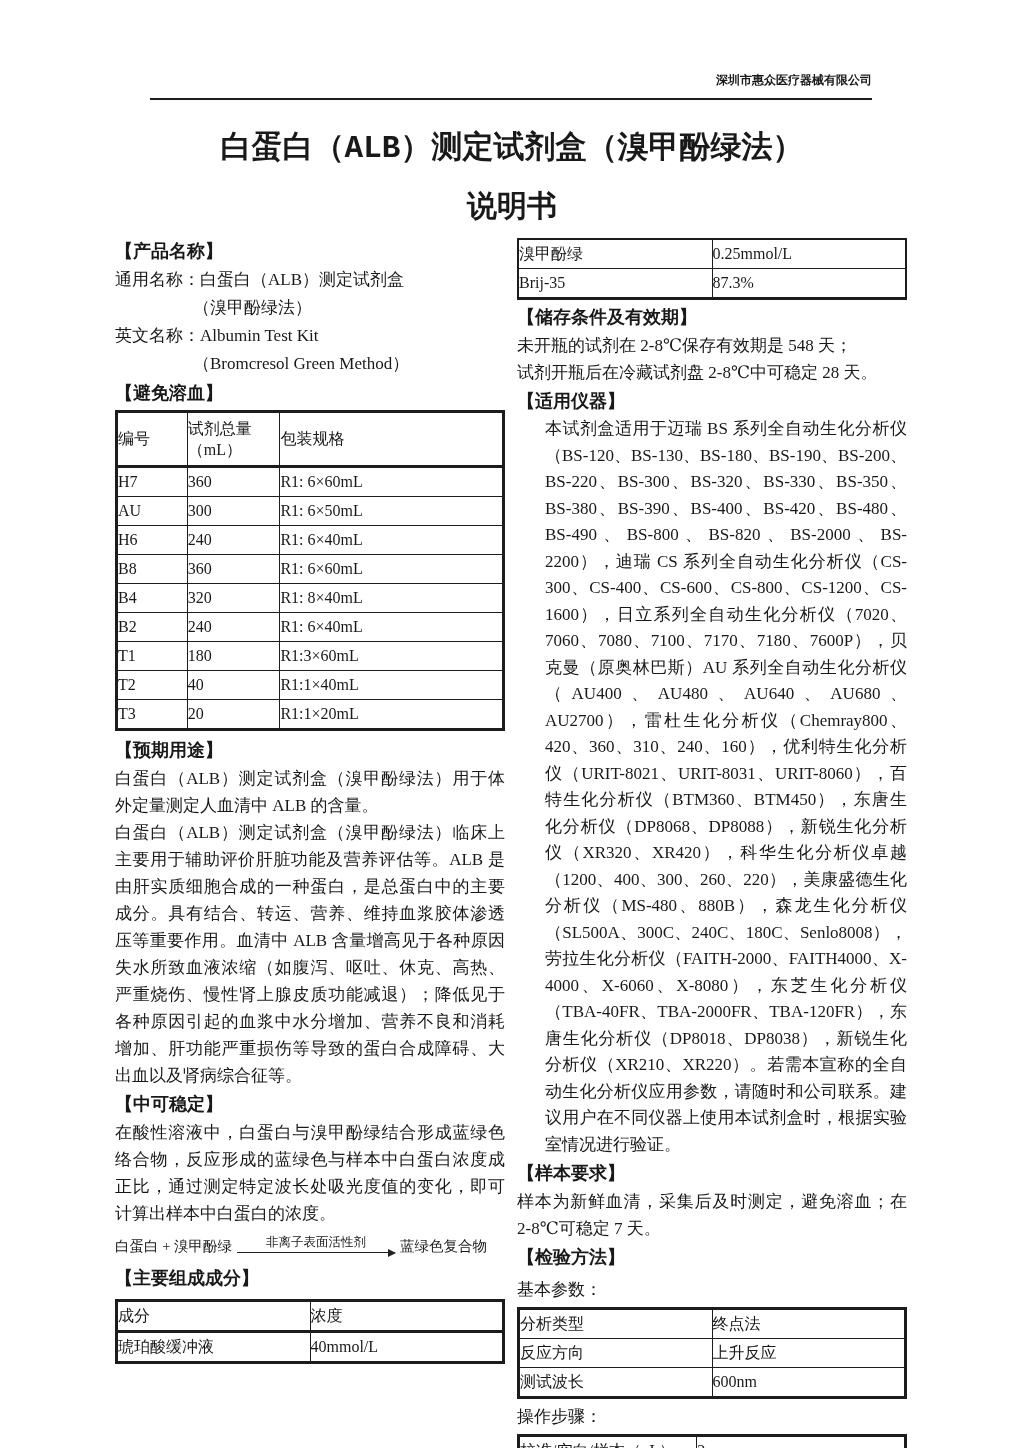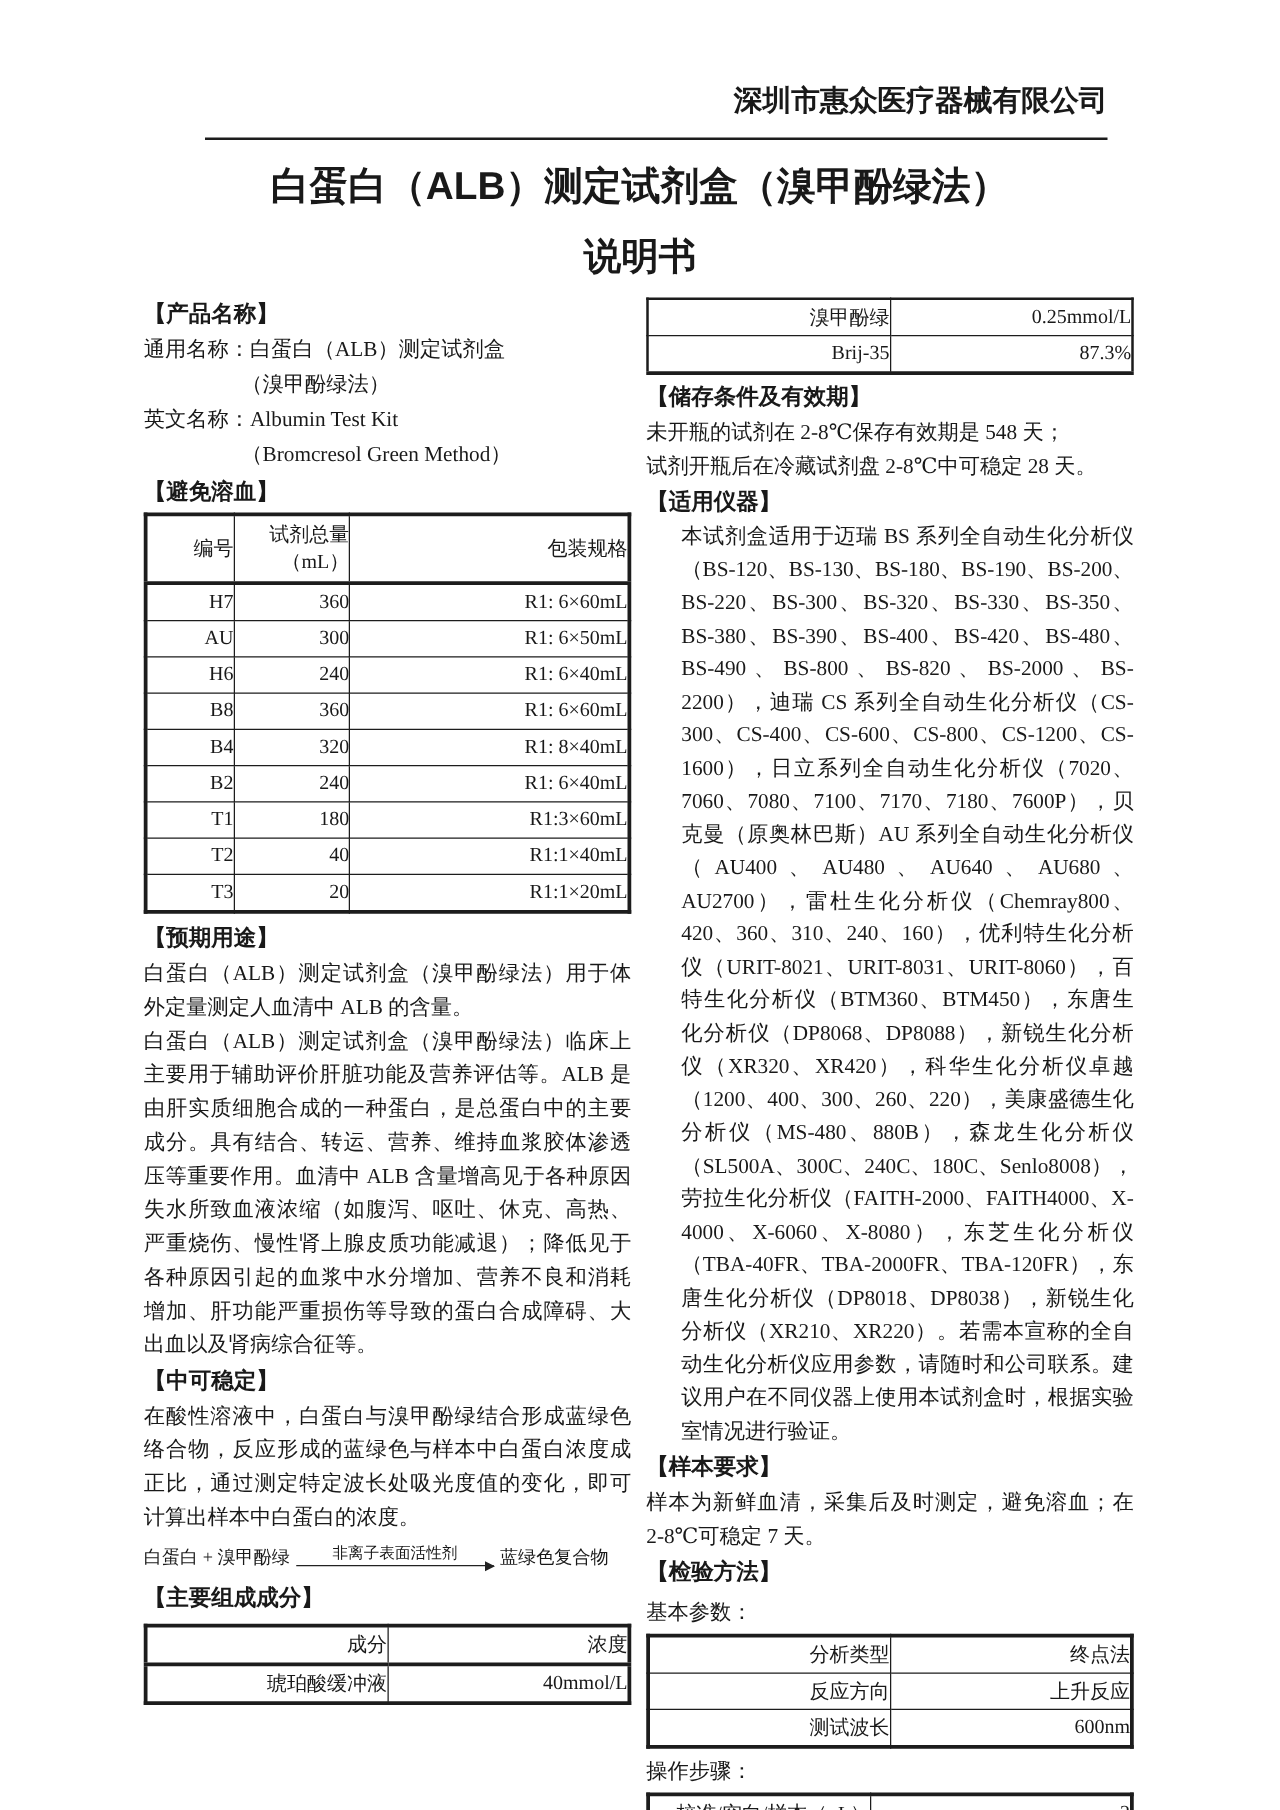--- a/index.html
+++ b/index.html
@@ -13,12 +13,12 @@
     box-sizing:border-box;
   }
   .hdr{
-    position:absolute;left:164px;top:68px;width:722px;
+    position:absolute;left:150px;top:68px;width:722px;
     text-align:right;
     font-family:"Liberation Sans","DejaVu Sans",sans-serif;
-    font-weight:bold;font-size:23px;line-height:24px;
+    font-weight:bold;font-size:12px;line-height:24px;
     border-bottom:2px solid #1c1c1c;
-    padding-bottom:18px;
+    padding-bottom:6px;
   }
   .doc-title{
     margin:128px 0 0 0;text-align:center;

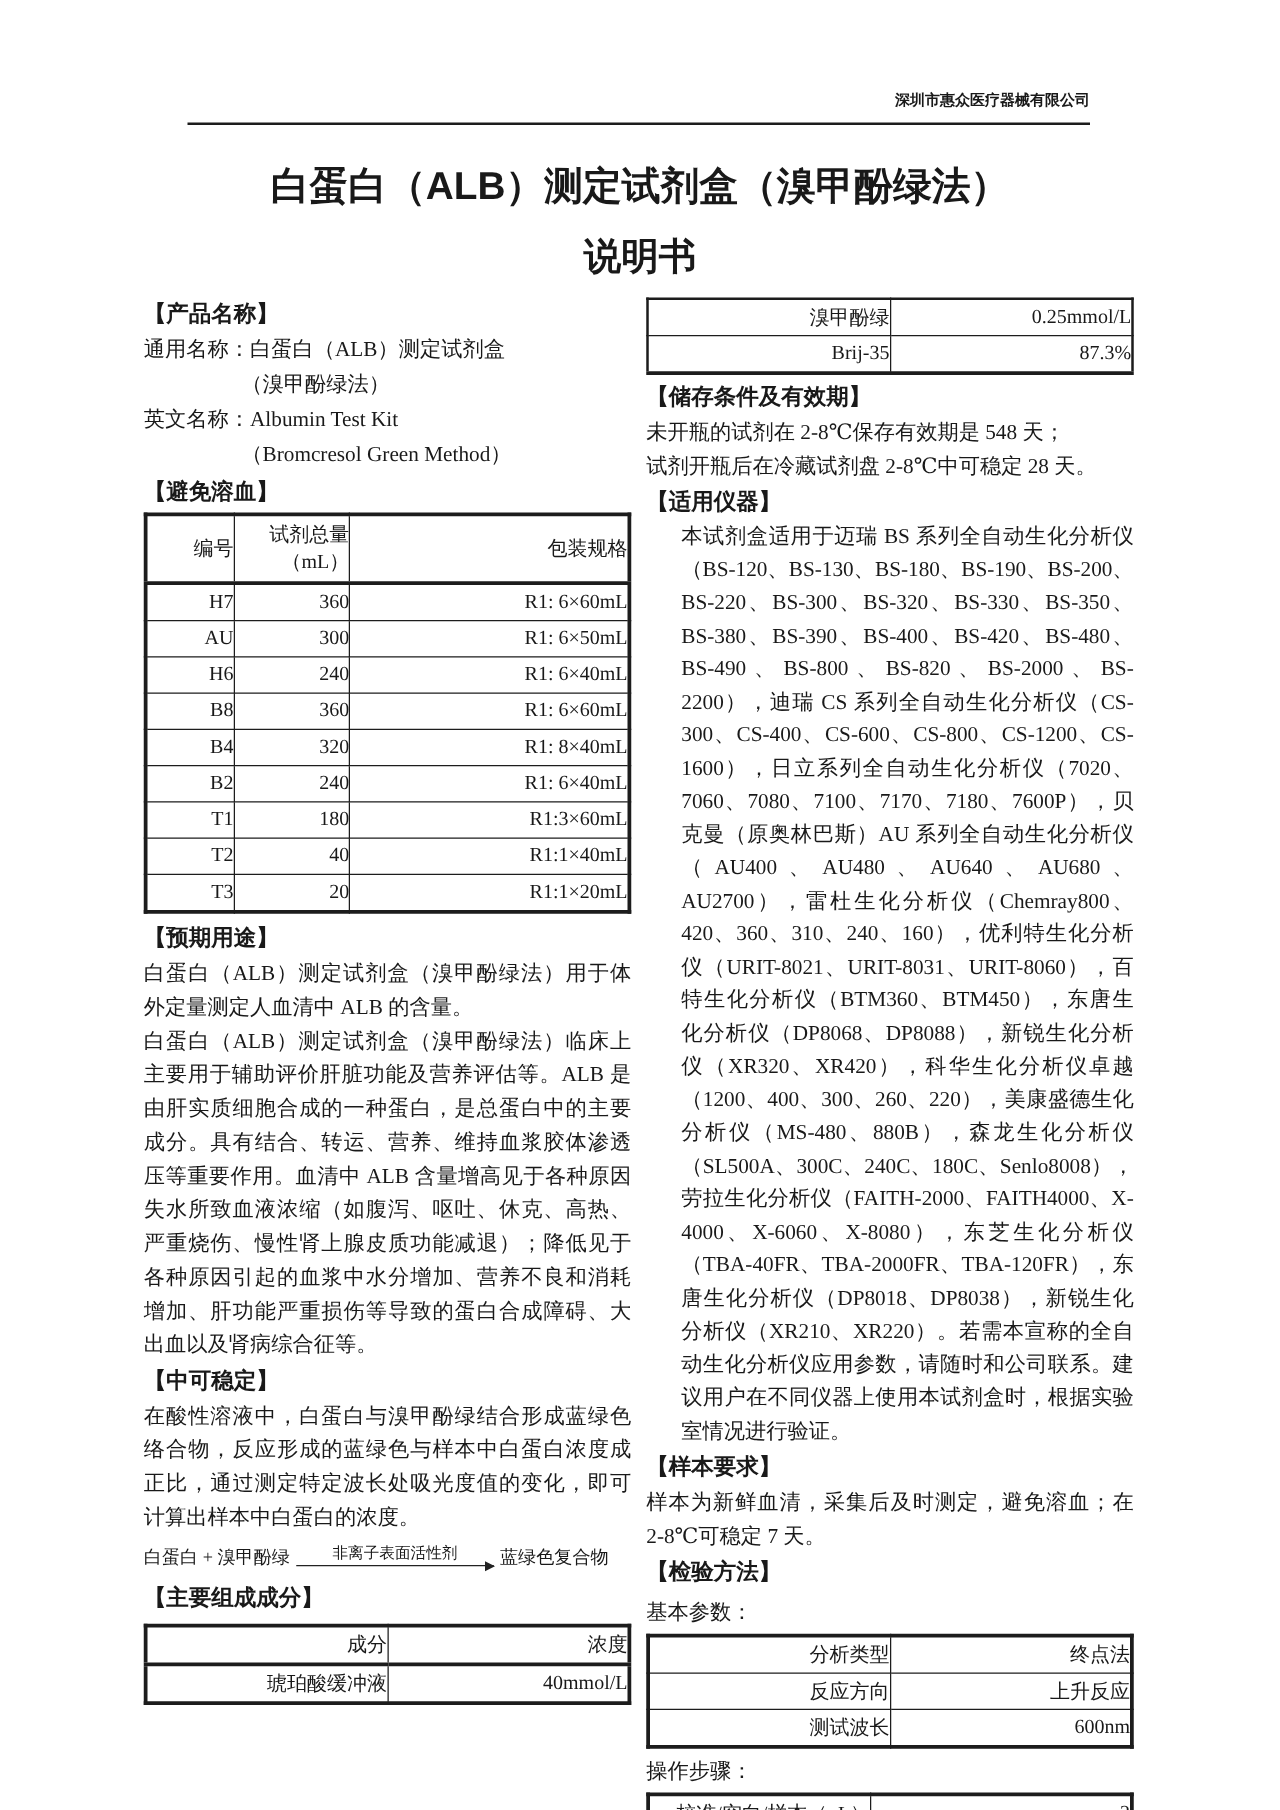--- a/index.html
+++ b/index.html
@@ -22,7 +22,7 @@
   }
   .doc-title{
     margin:128px 0 0 0;text-align:center;
-    font-family:Liberation Sans, sans-serif;
+    font-family:Liberation Mono, monospace;
     font-weight:bold;font-size:31px;line-height:42px;
   }
   .doc-subtitle{

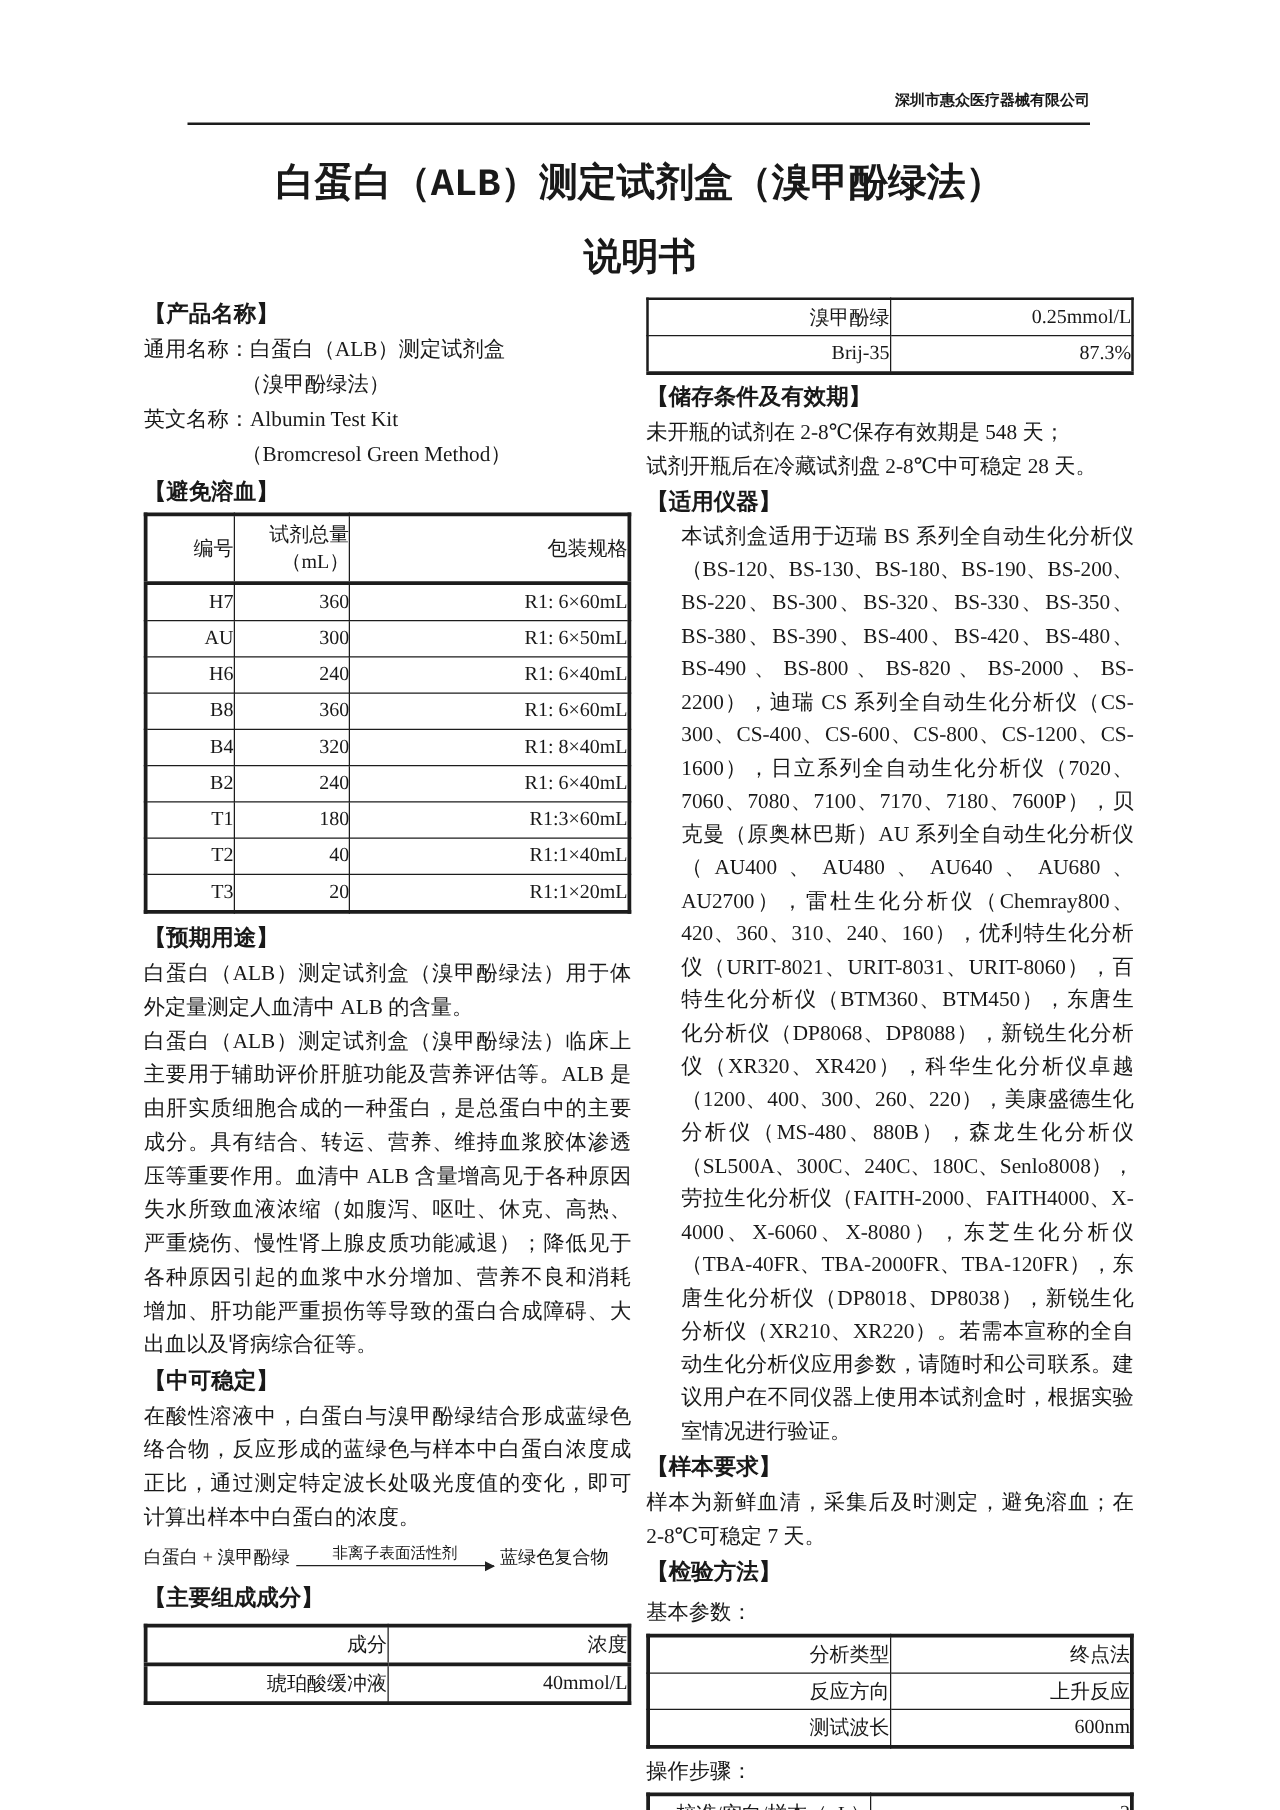--- a/index.html
+++ b/index.html
@@ -49,7 +49,7 @@
   .inst-p{line-height:26.5px;margin-left:28px;}
   table{border-collapse:collapse;width:100%;table-layout:fixed;}
   td,th{
-    text-align:right;vertical-align:middle;
+    text-align:left;vertical-align:middle;
     font-size:16px;font-weight:normal;
     padding:1px 0;
     overflow:hidden;

